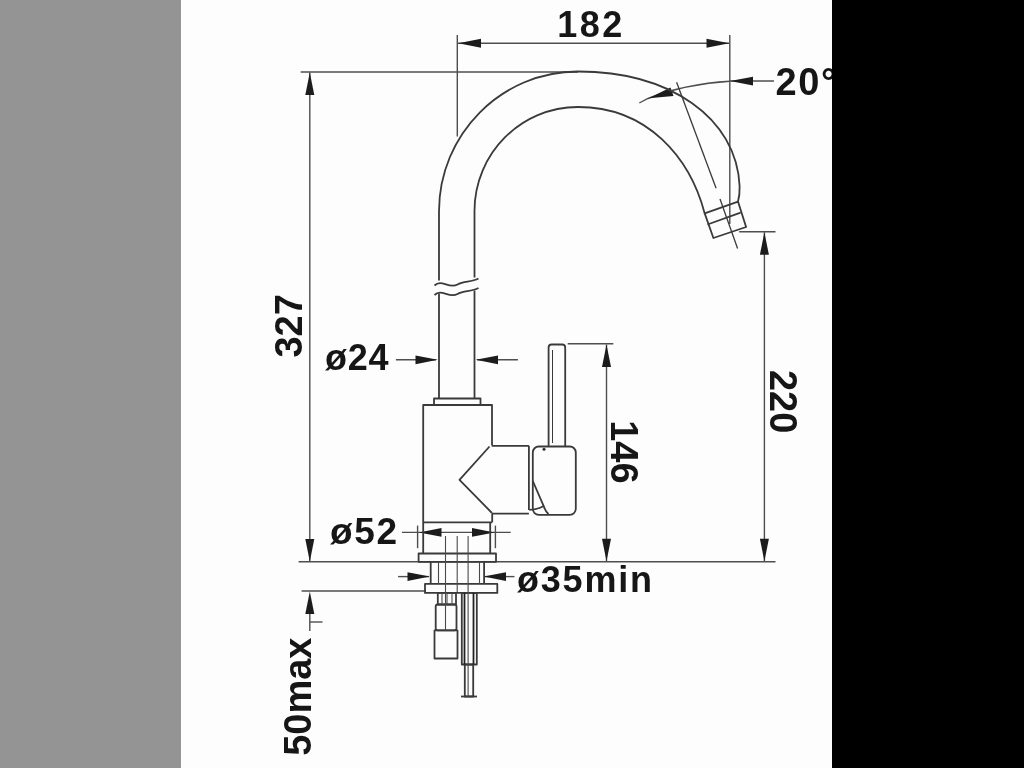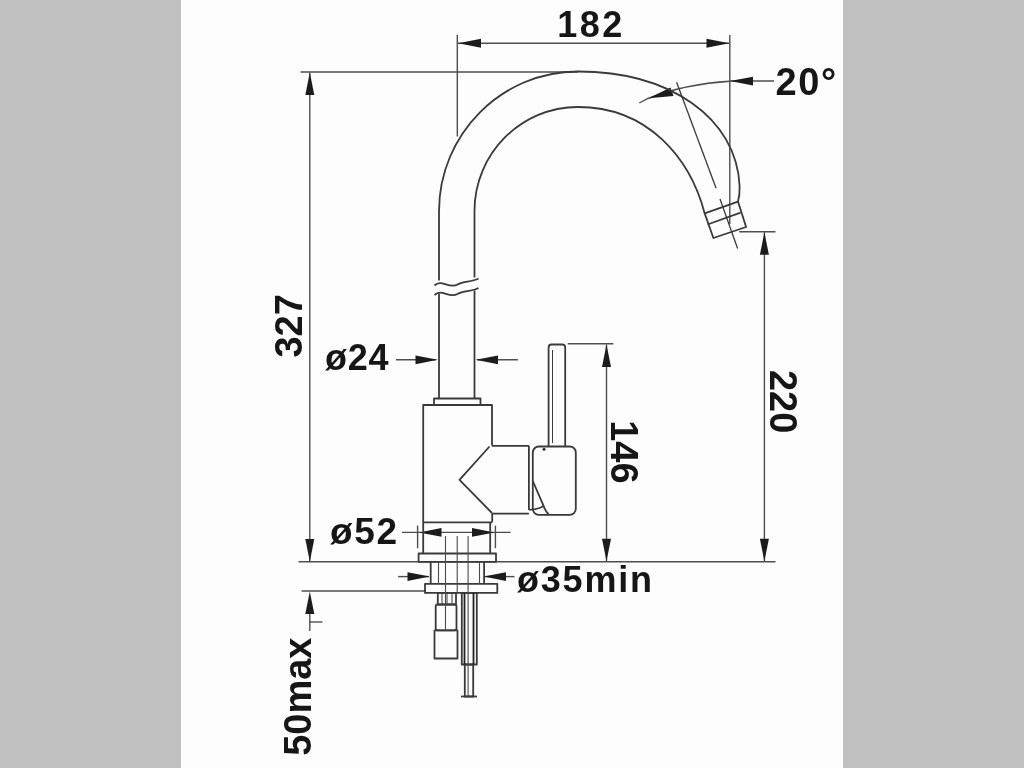--- a/index.html
+++ b/index.html
@@ -3,7 +3,7 @@
 <meta charset="utf-8">
 <style>
   html,body{margin:0;padding:0;background:#000;}
-  .stage{position:relative;width:1024px;height:768px;background:#f0abfc;overflow:hidden;filter:grayscale(1);}
+  .stage{position:relative;width:832px;height:768px;background:#14b8a6;overflow:hidden;filter:grayscale(1);}
   svg{position:absolute;top:0;left:0;}
   text{font-family:"Liberation Sans", sans-serif;font-weight:bold;fill:#161616;}
 </style>

